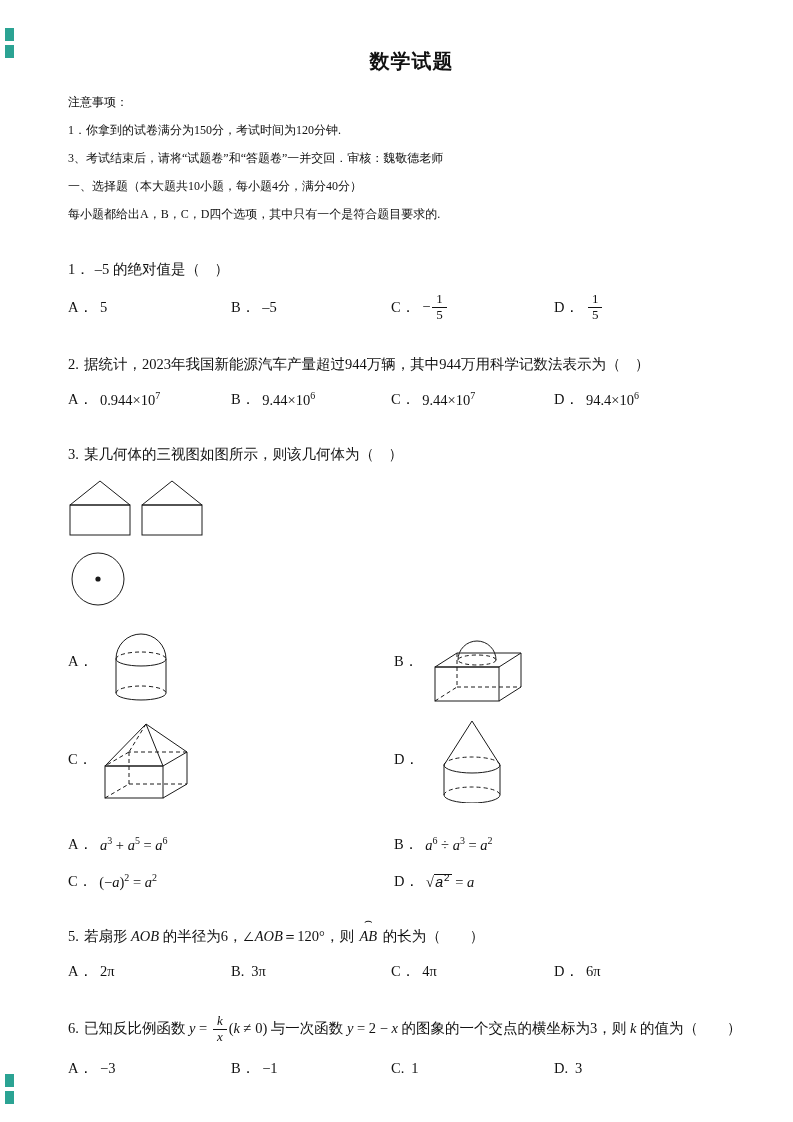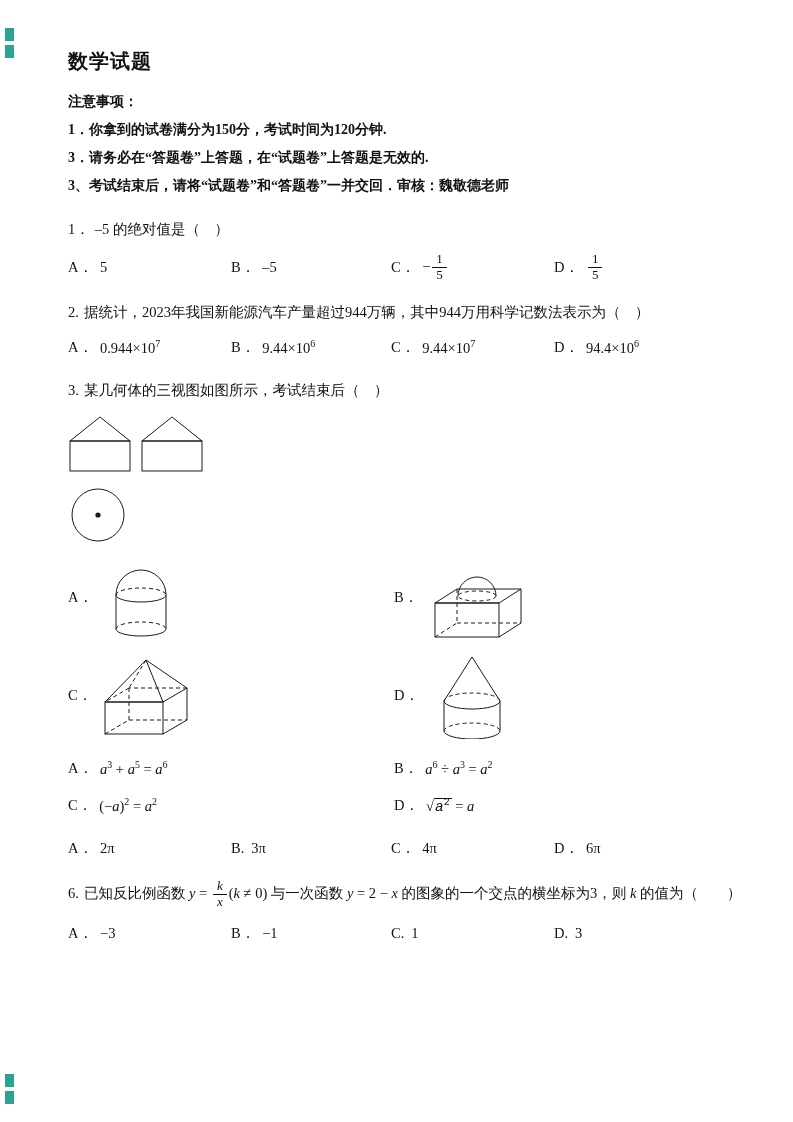--- a/index.html
+++ b/index.html
@@ -10,7 +10,7 @@
     color:#111; font-family:"Liberation Serif", serif;
   }
   .page { padding:48px 38px 40px 68px; }
-  .title { font-size:20px; font-weight:700; letter-spacing:1px; margin-bottom:13px; }
+  .title { text-align:center; font-size:20px; font-weight:700; letter-spacing:1px; margin-bottom:13px; }
   .bold-line { font-weight:700; font-size:14px; line-height:28px; }
   .q { margin-top:17px; font-size:14.5px; }
   .q-stem { line-height:24px; }

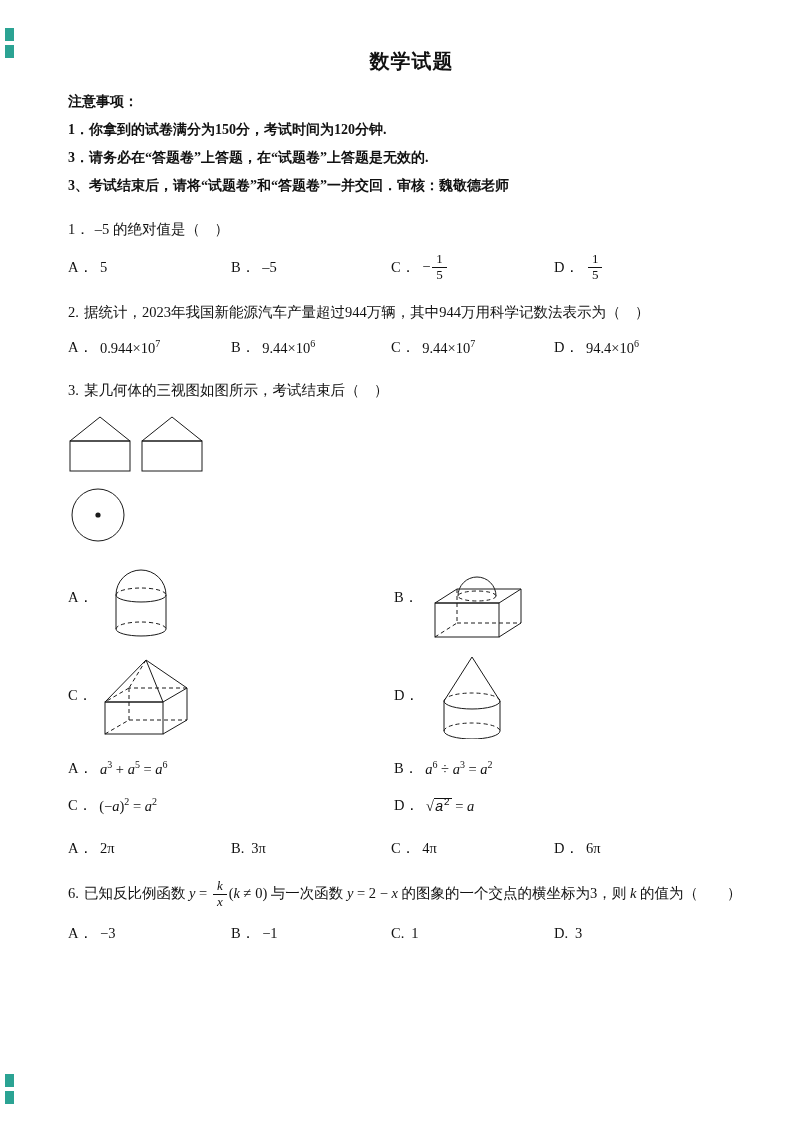--- a/index.html
+++ b/index.html
@@ -11,7 +11,7 @@
   }
   .page { padding:48px 38px 40px 68px; }
   .title { text-align:center; font-size:20px; font-weight:700; letter-spacing:1px; margin-bottom:13px; }
-  .bold-line { font-weight:700; font-size:14px; line-height:28px; }
+  .bold-line { font-weight:400; font-size:12px; line-height:28px; }
   .q { margin-top:17px; font-size:14.5px; }
   .q-stem { line-height:24px; }
   .q-num { margin-right:5px; }

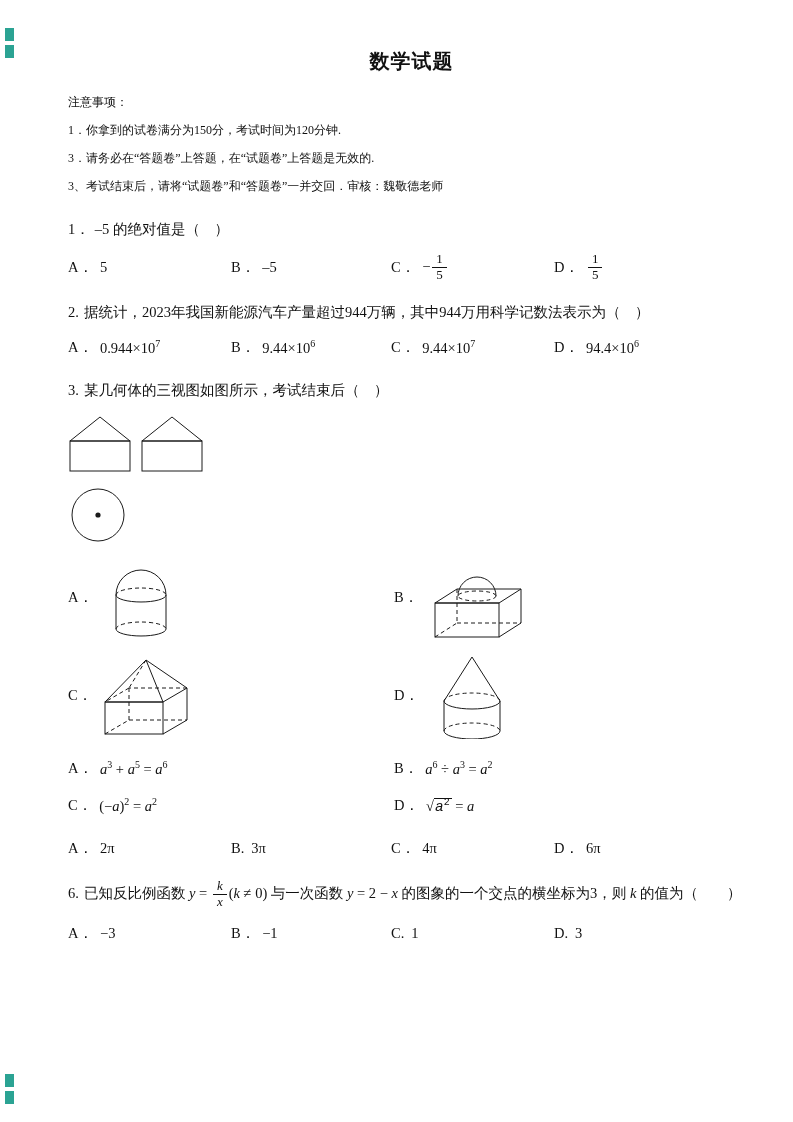--- a/index.html
+++ b/index.html
@@ -55,7 +55,6 @@
   <div>
     <div class="bold-line">注意事项：</div>
     <div class="bold-line">1．你拿到的试卷满分为150分，考试时间为120分钟.</div>
-    <div class="bold-line">3．请务必在“答题卷”上答题，在“试题卷”上答题是无效的.</div>
     <div class="bold-line">3、考试结束后，请将“试题卷”和“答题卷”一并交回．审核：魏敬德老师</div>
   </div>
 

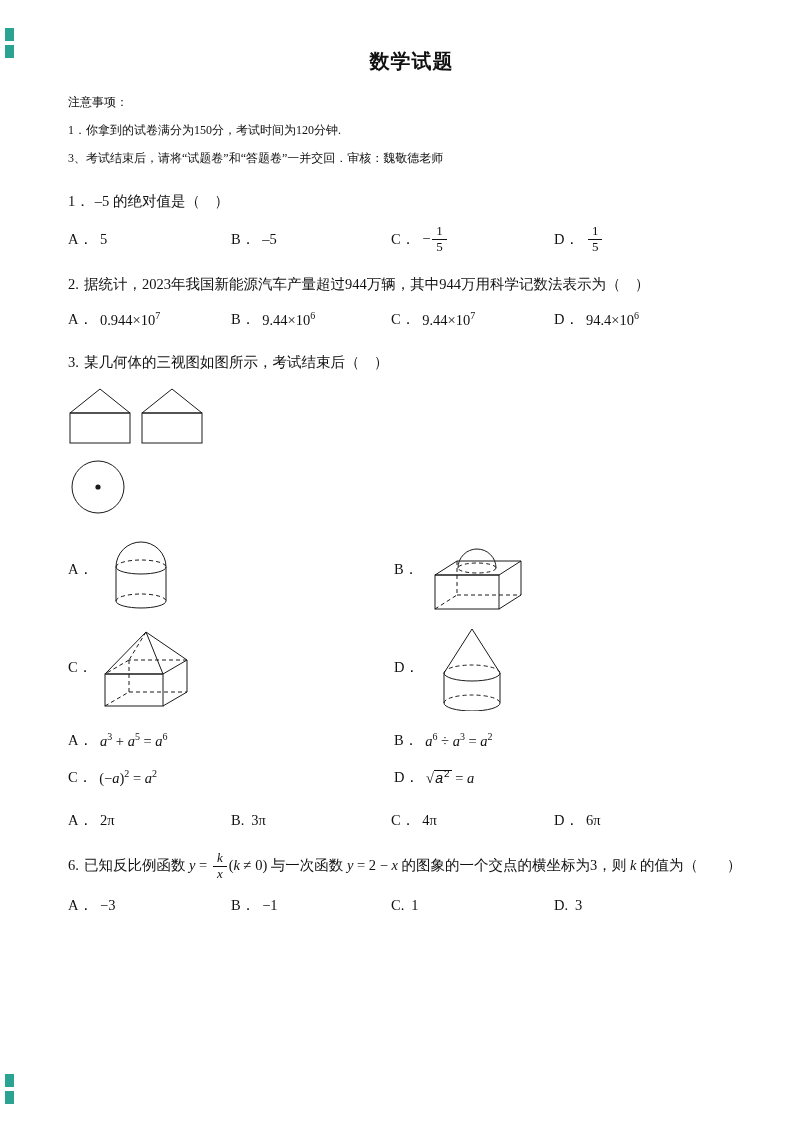--- a/index.html
+++ b/index.html
@@ -58,6 +58,7 @@
     <div class="bold-line">3、考试结束后，请将“试题卷”和“答题卷”一并交回．审核：魏敬德老师</div>
   </div>
 
+  <div class="bold-line">一、选择题（本大题共10小题，每小题4分，满分40分）</div>
 
   <div class="q">
     <div class="q-stem"><span class="q-num">1．</span><span>–5 的绝对值是（　）</span></div>

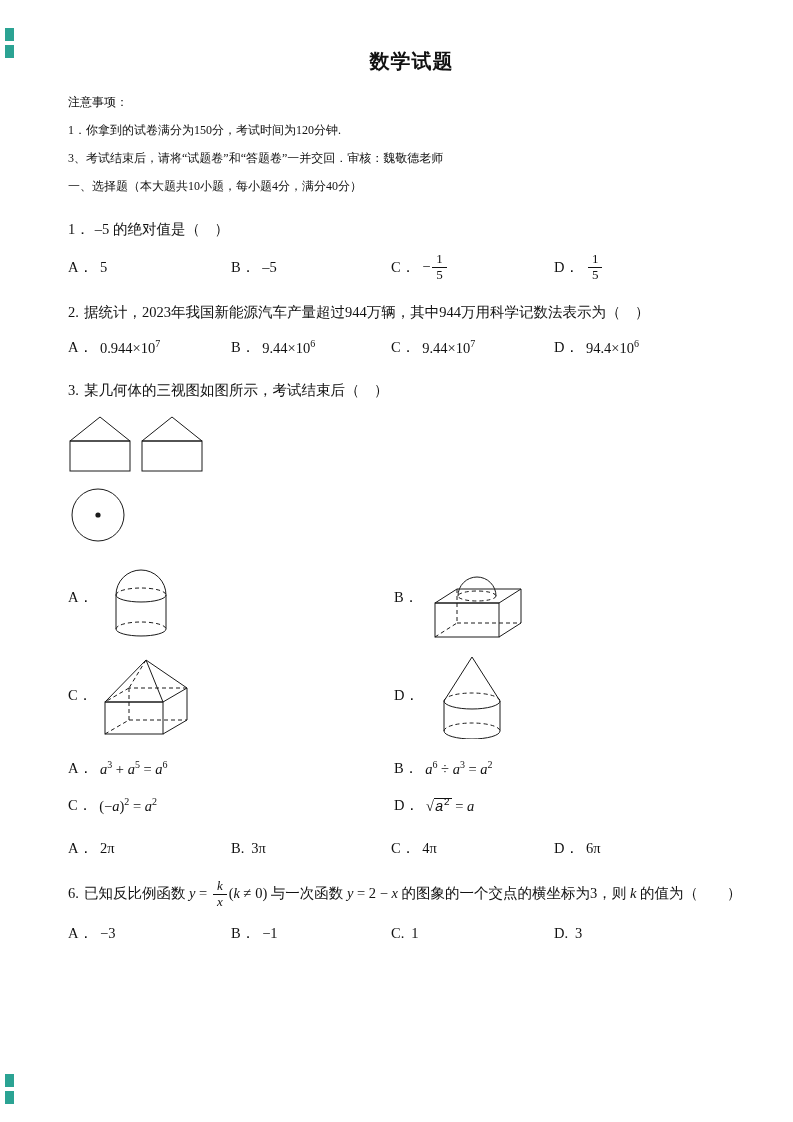--- a/index.html
+++ b/index.html
@@ -59,6 +59,7 @@
   </div>
 
   <div class="bold-line">一、选择题（本大题共10小题，每小题4分，满分40分）</div>
+  <div class="bold-line">每小题都给出A，B，C，D四个选项，其中只有一个是符合题目要求的.</div>
 
   <div class="q">
     <div class="q-stem"><span class="q-num">1．</span><span>–5 的绝对值是（　）</span></div>

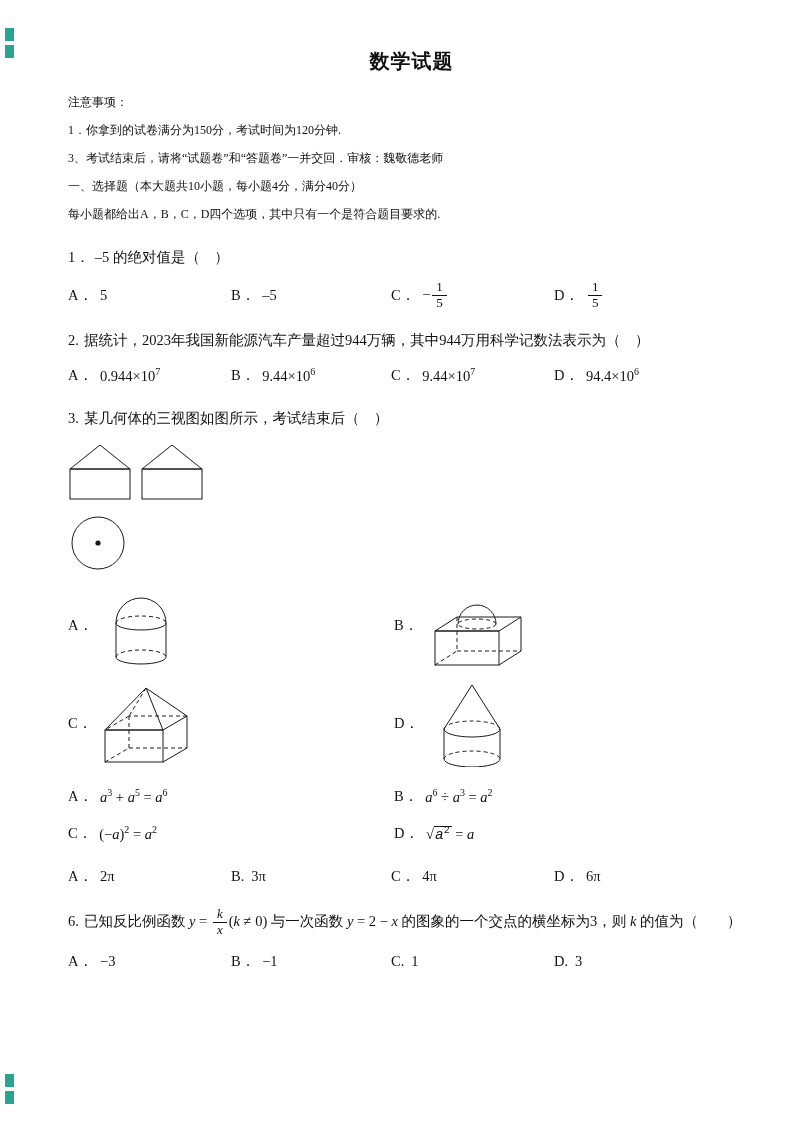--- a/index.html
+++ b/index.html
@@ -12,7 +12,7 @@
   .page { padding:48px 38px 40px 68px; }
   .title { text-align:center; font-size:20px; font-weight:700; letter-spacing:1px; margin-bottom:13px; }
   .bold-line { font-weight:400; font-size:12px; line-height:28px; }
-  .q { margin-top:17px; font-size:14.5px; }
+  .q { margin-top:29px; font-size:14.5px; }
   .q-stem { line-height:24px; }
   .q-num { margin-right:5px; }
   .opts { display:grid; align-items:center; margin-top:11px; min-height:26px; }

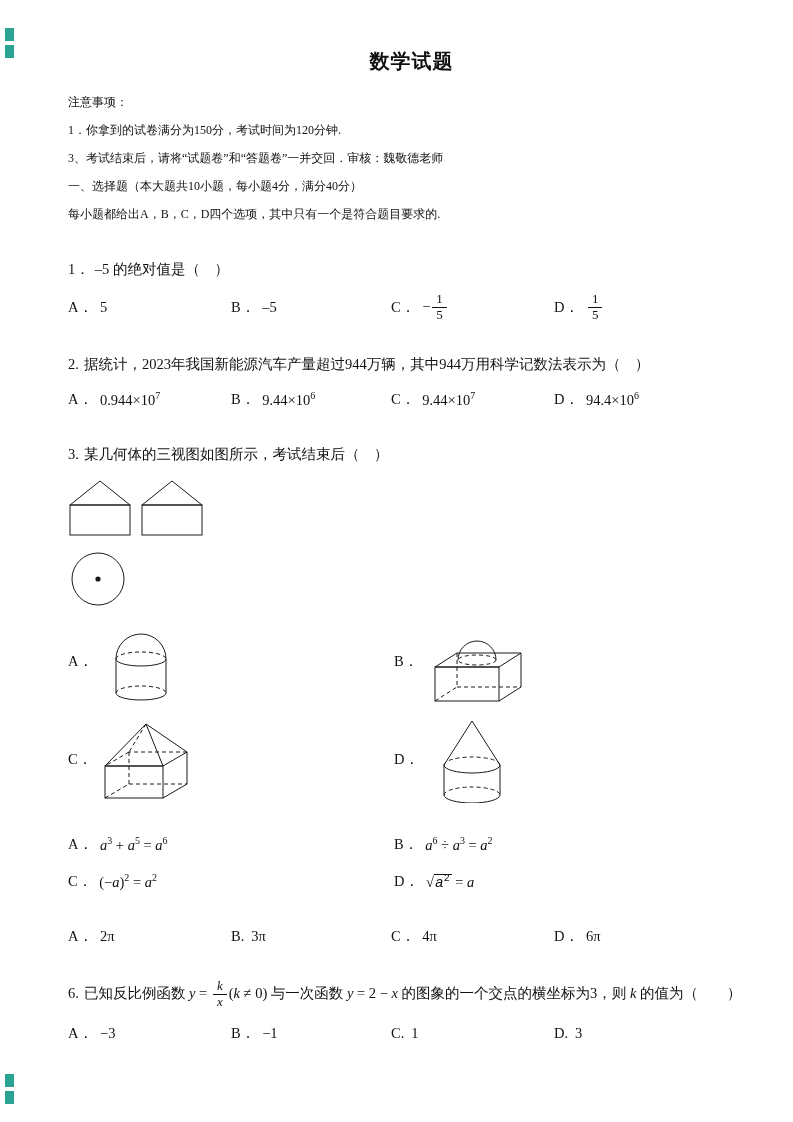--- a/index.html
+++ b/index.html
@@ -112,7 +112,7 @@
   </div>
 
   <div class="q">
-    <div class="q-stem"><span class="q-num">3.</span><span>某几何体的三视图如图所示，考试结束后（　）</span></div>
+    <div class="q-stem"><span class="q-num">3.</span><span>某几何体的三视图如图所示，则该几何体为（　）</span></div>
 
     <div class="views">
       <svg width="136" height="59" viewBox="0 0 136 59">

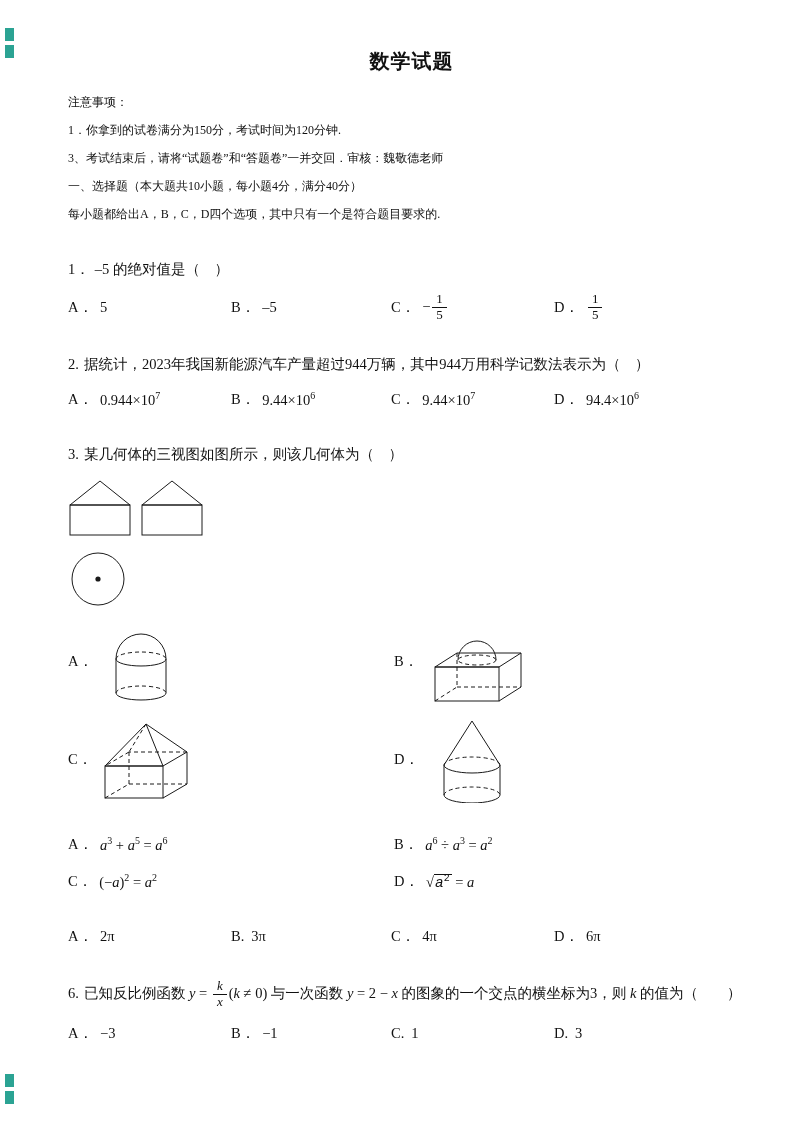--- a/index.html
+++ b/index.html
@@ -216,6 +216,7 @@
   </div>
 
   <div class="q">
+    <div class="q-stem"><span class="q-num">5.</span><span>若扇形 <i>AOB</i> 的半径为6，∠<i>AOB</i>＝120°，则 <span class="arc"><i>AB</i></span> 的长为（　　）</span></div>
     <div class="opts cols4">
       <div class="opt">
           <span class="opt-label">A．</span>

